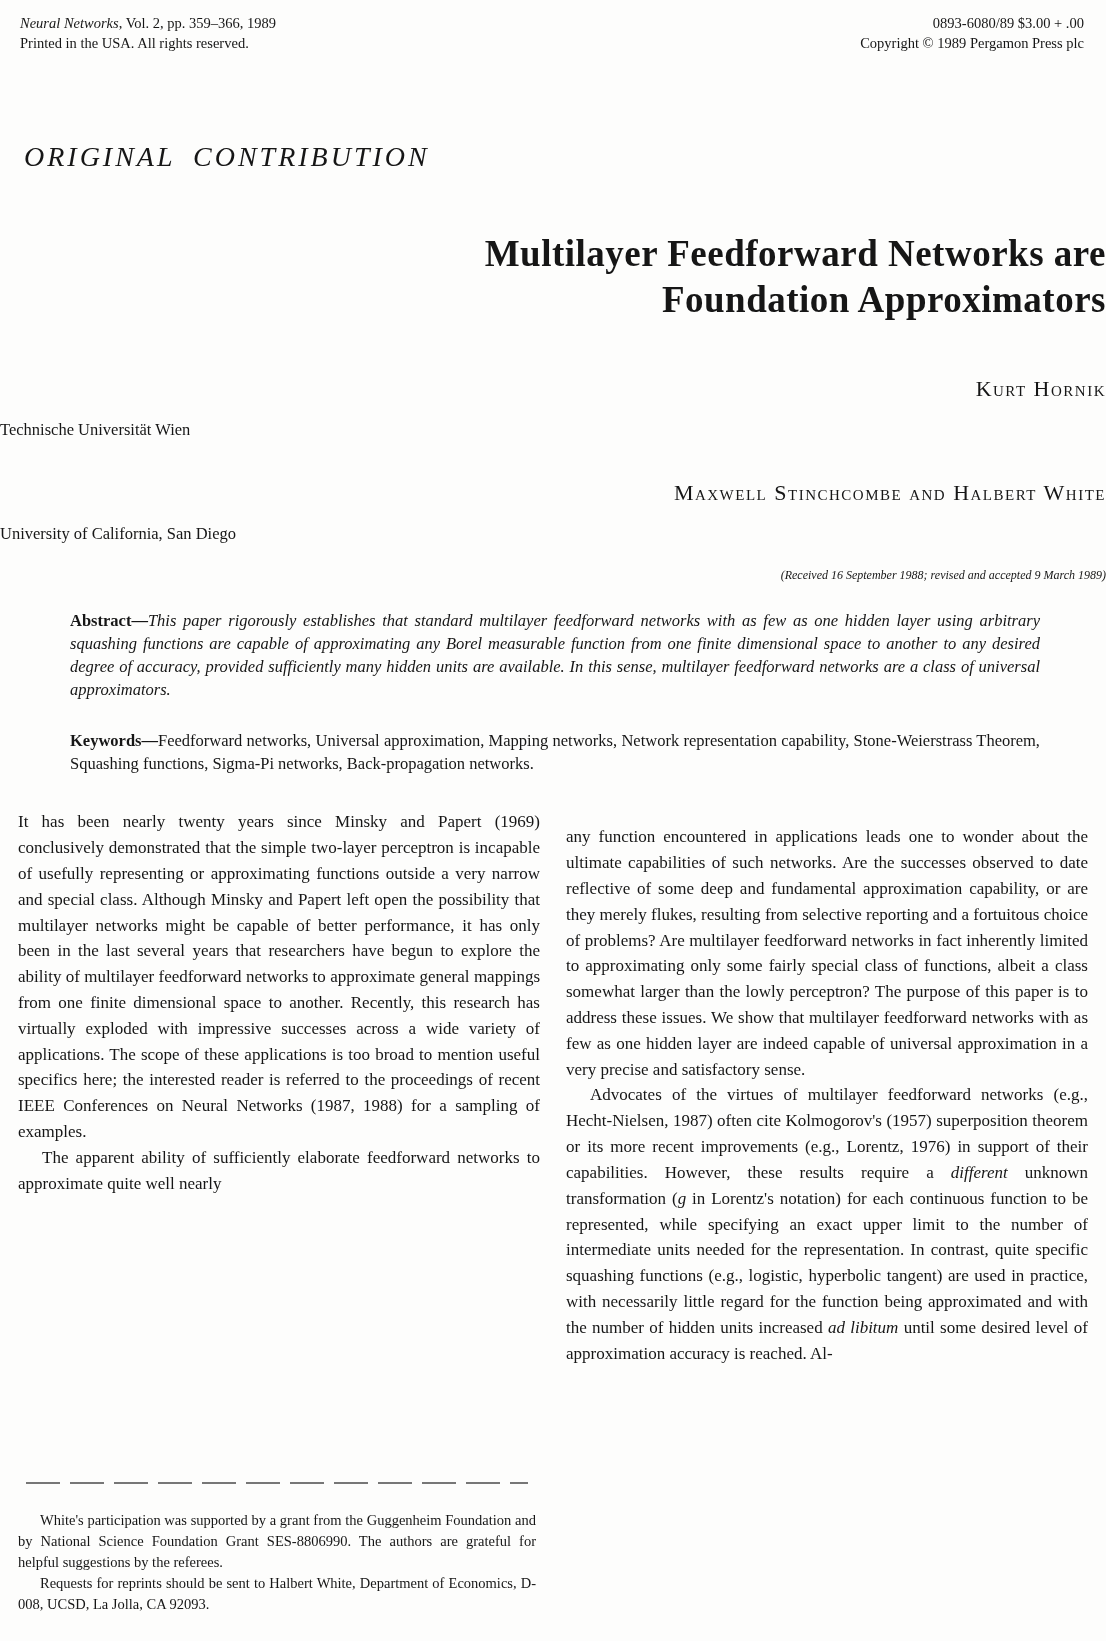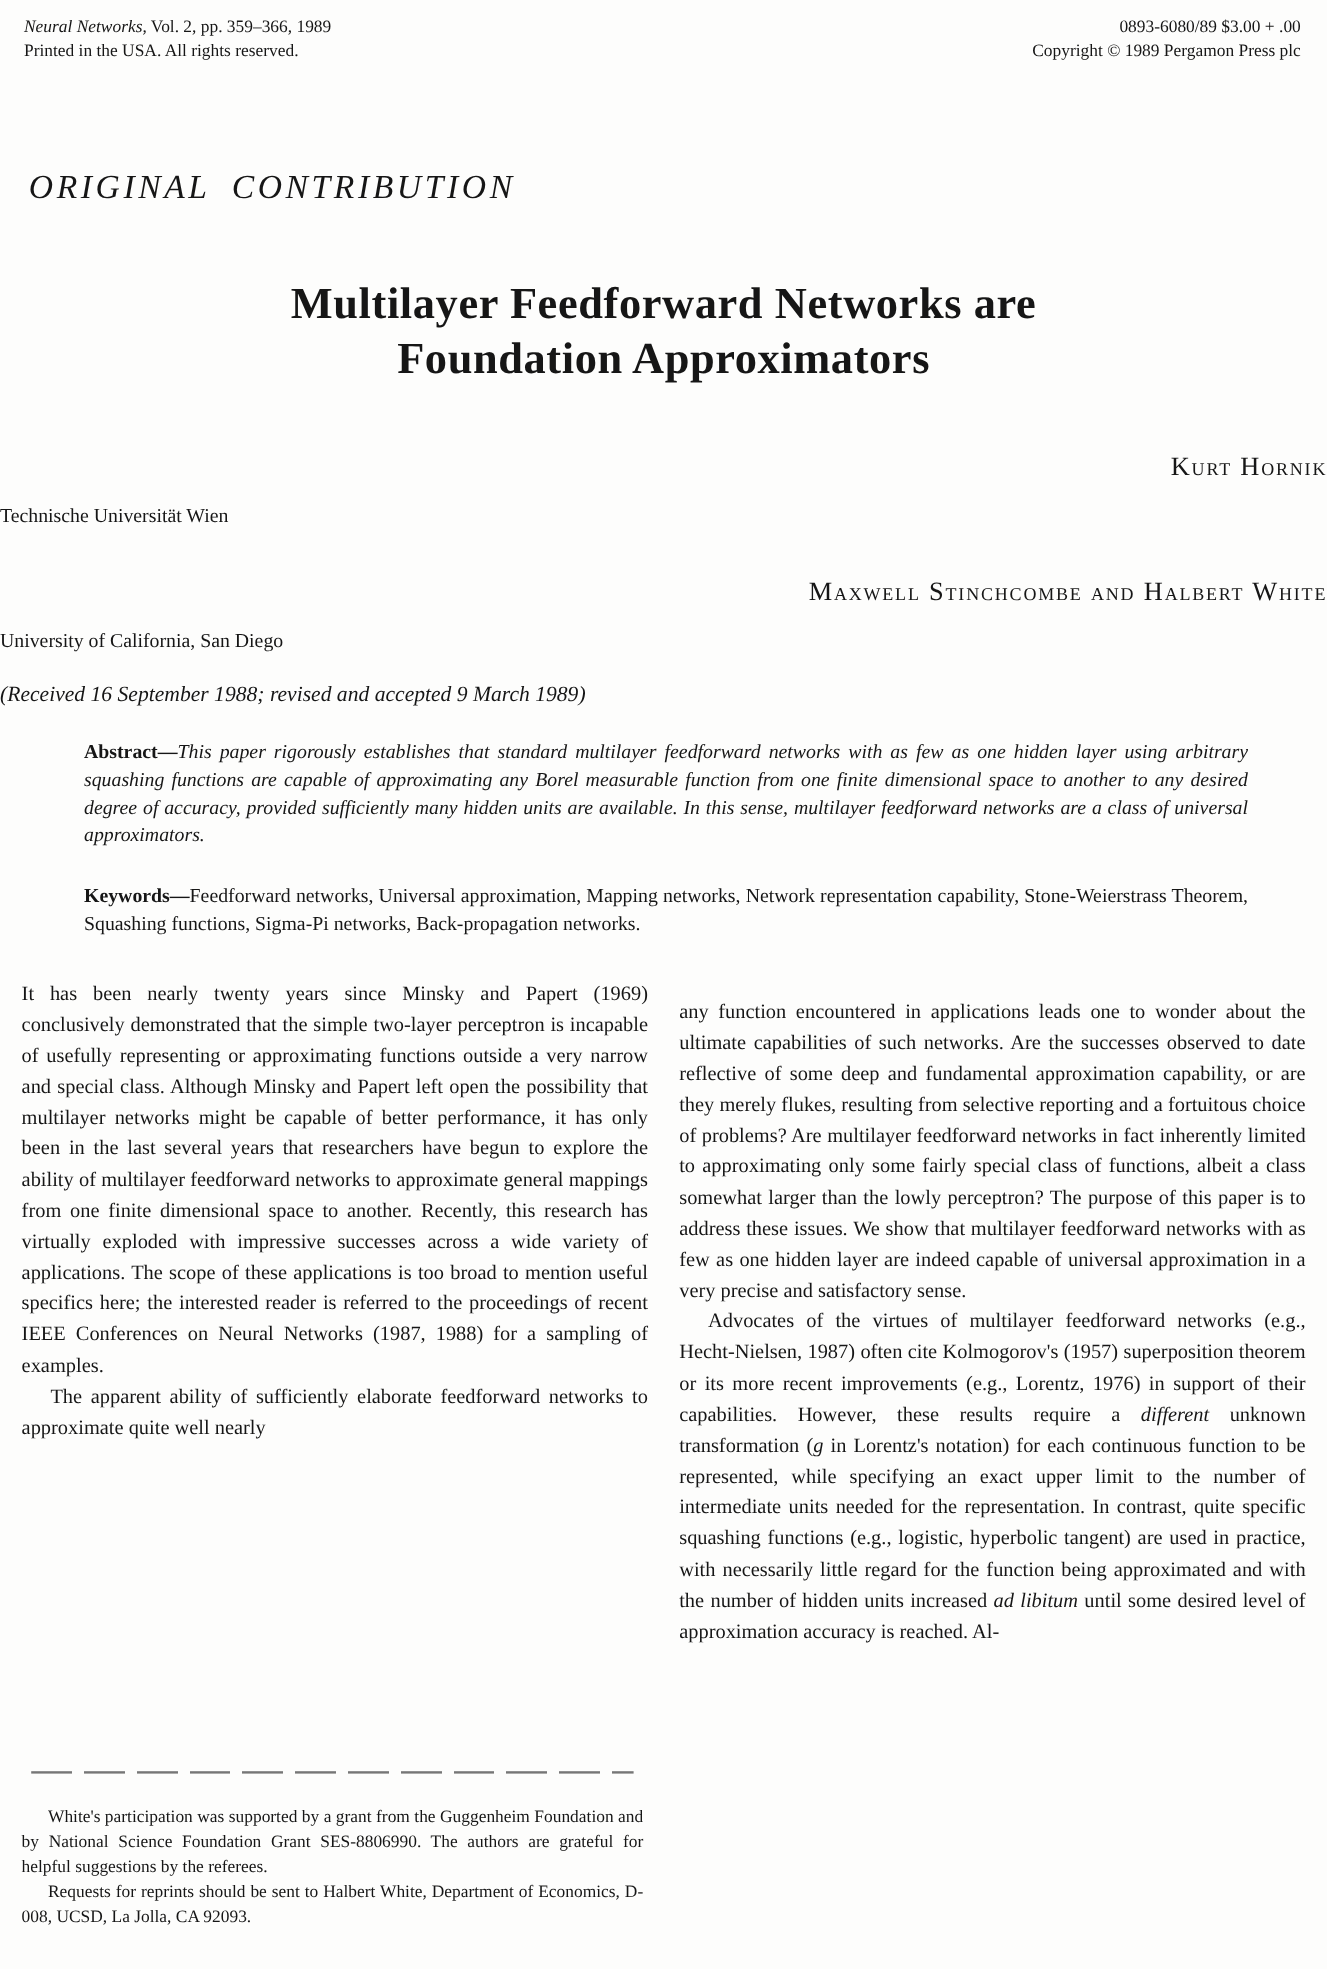--- a/index.html
+++ b/index.html
@@ -34,7 +34,7 @@
   
   .title {
     margin-top: 58px;
-    text-align: center;
+    text-align: right;
     font-weight: bold;
     font-size: 37px;
     line-height: 1.25;

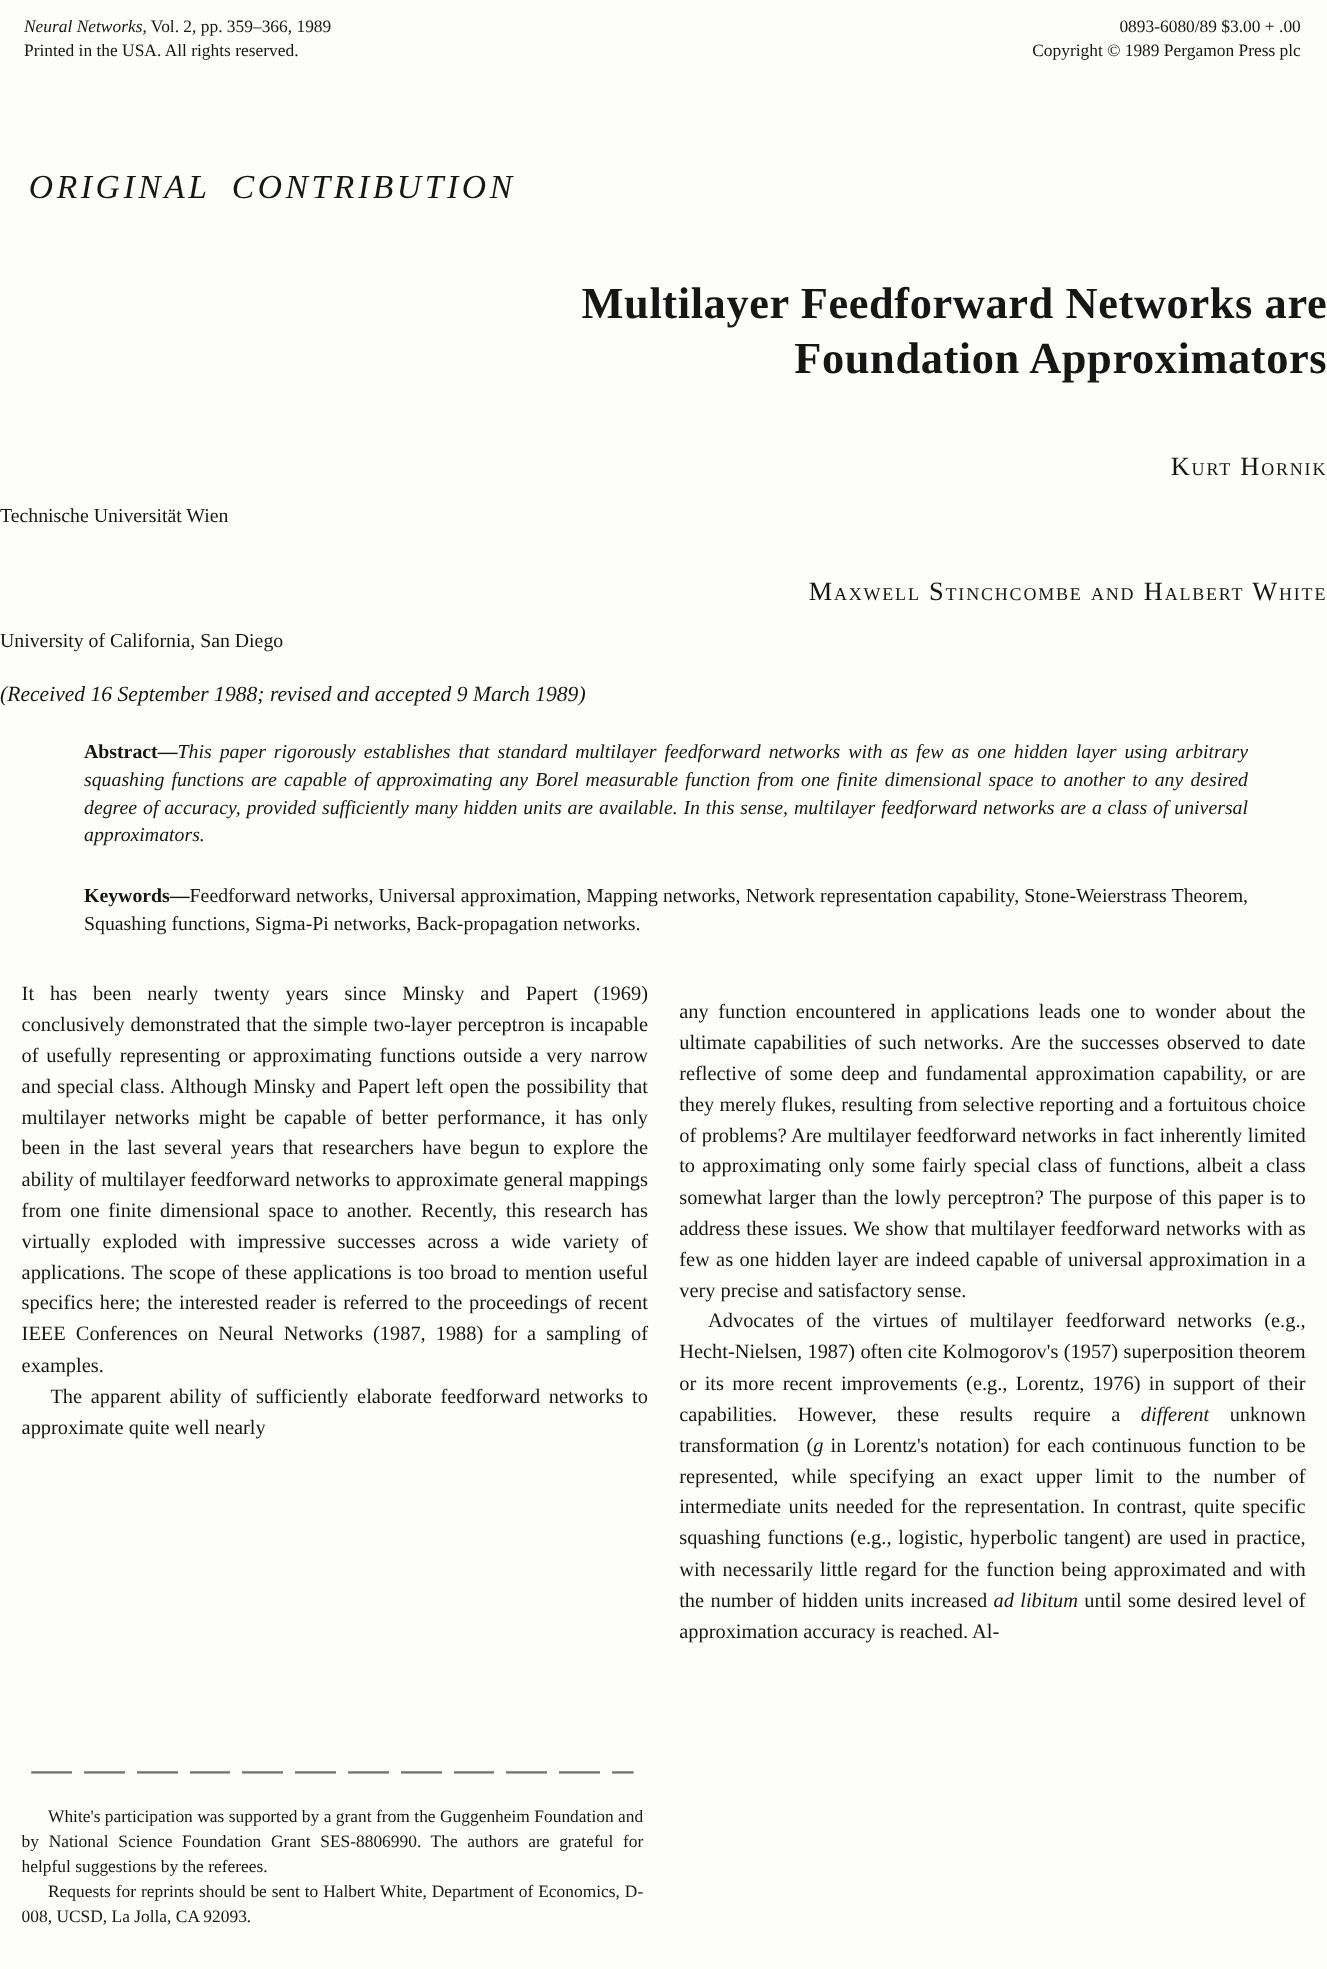--- a/index.html
+++ b/index.html
@@ -55,9 +55,9 @@
   }
   .received {
     margin-top: 24px;
-    text-align: left;
+    text-align: right;
     font-style: italic;
-    font-size: 18px;
+    font-size: 12px;
   }
   
   .abstract, .keywords {

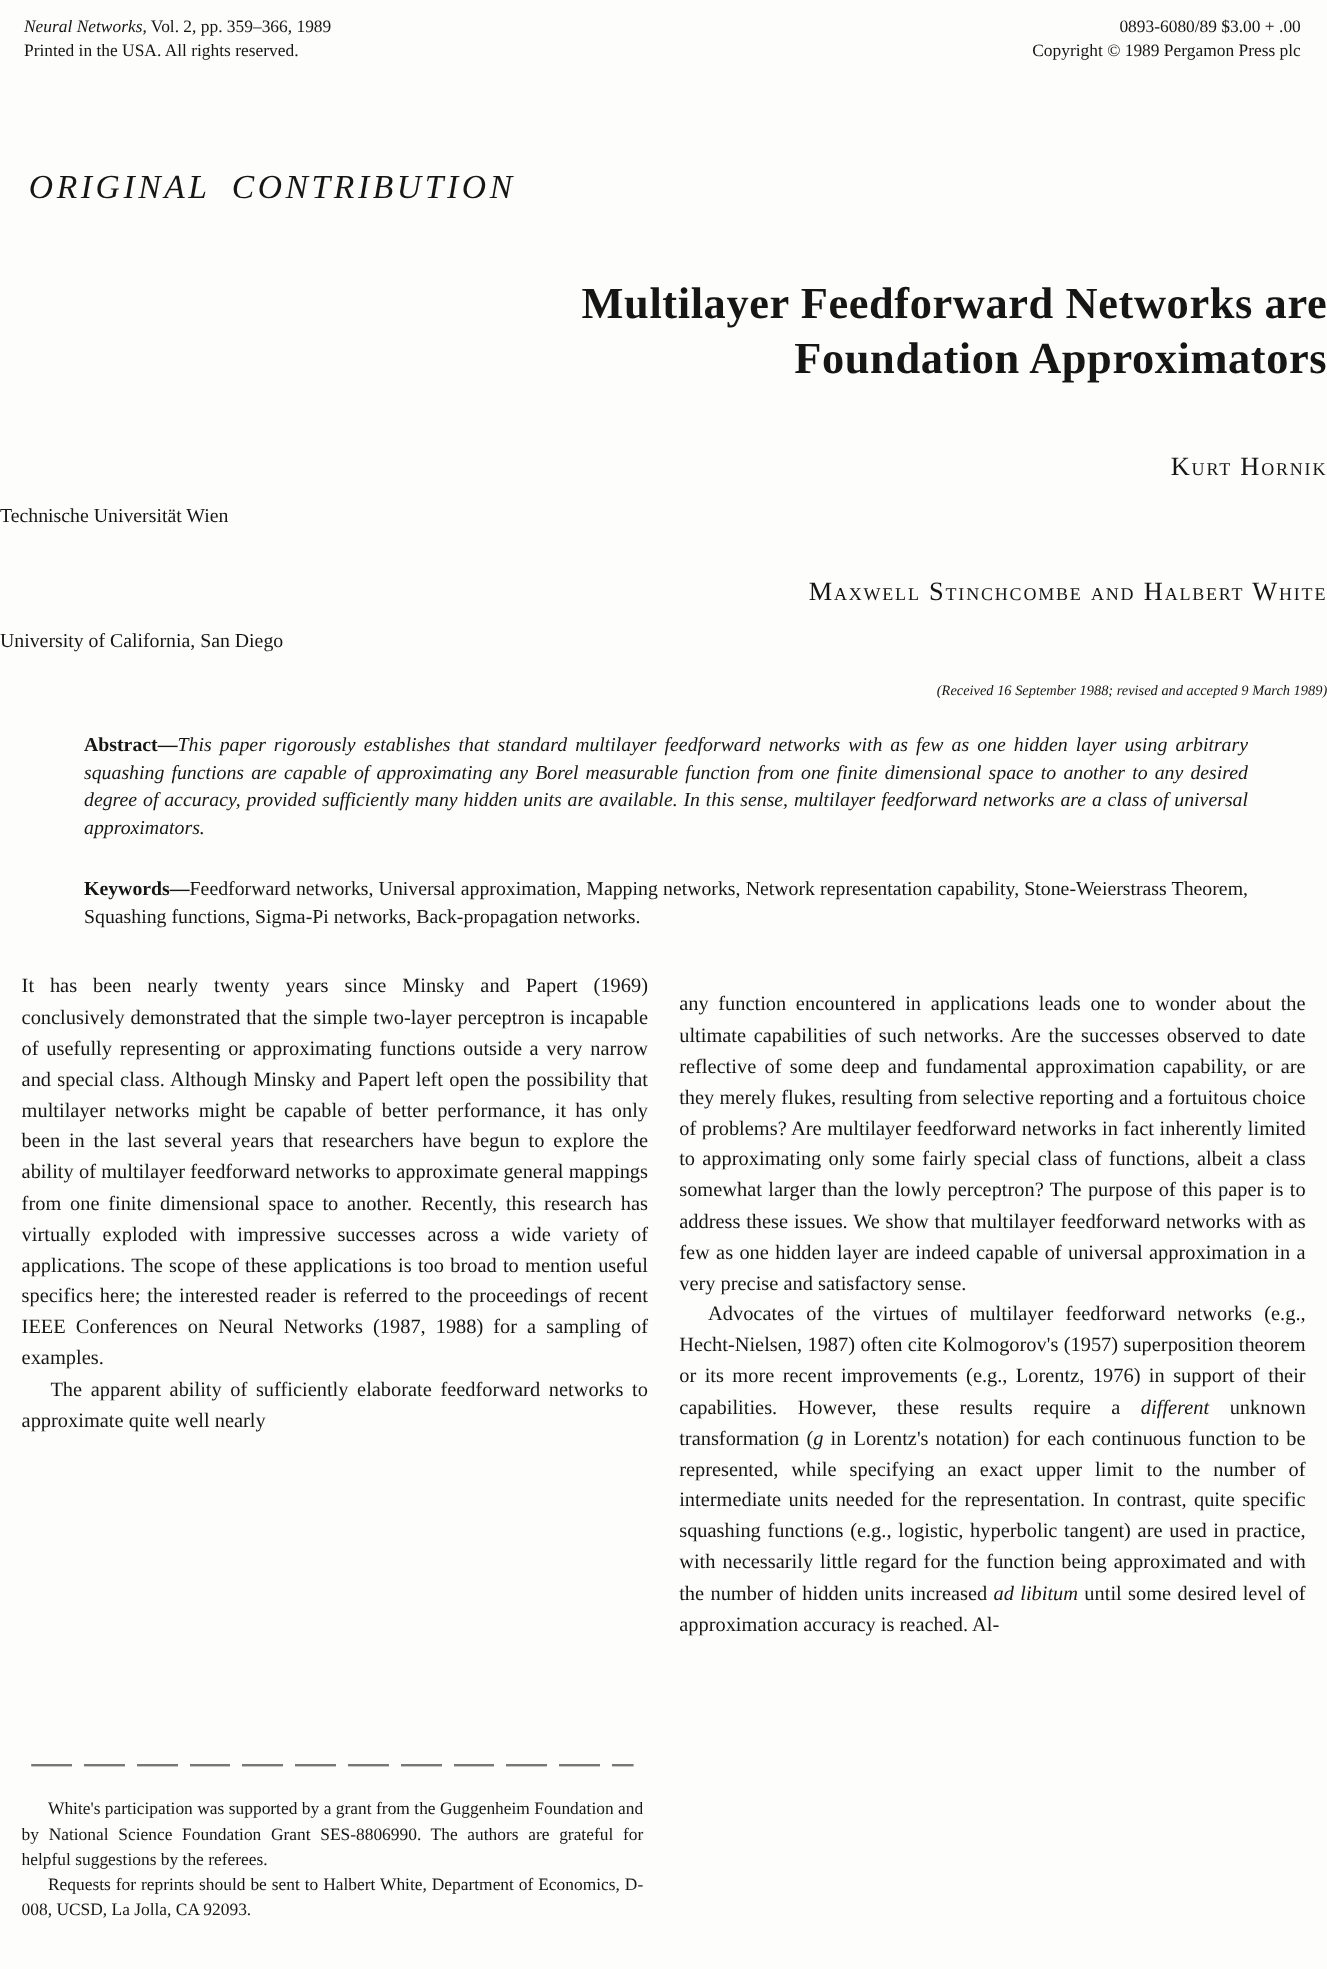--- a/index.html
+++ b/index.html
@@ -96,7 +96,7 @@
   
   .footnote {
     position: absolute;
-    bottom: 16px;
+    bottom: 4px;
     left: 0;
     right: 4px;
     font-size: 14.5px;

